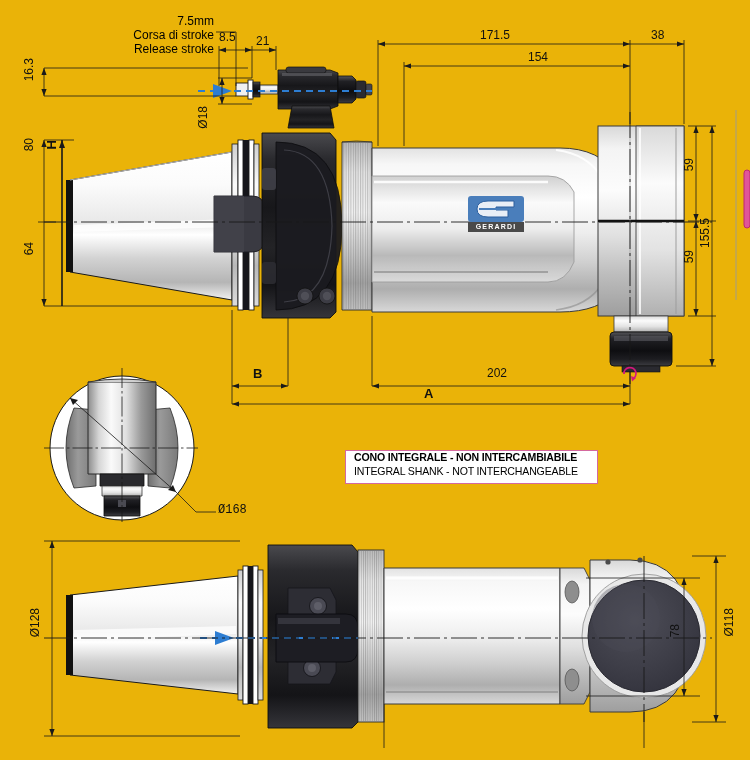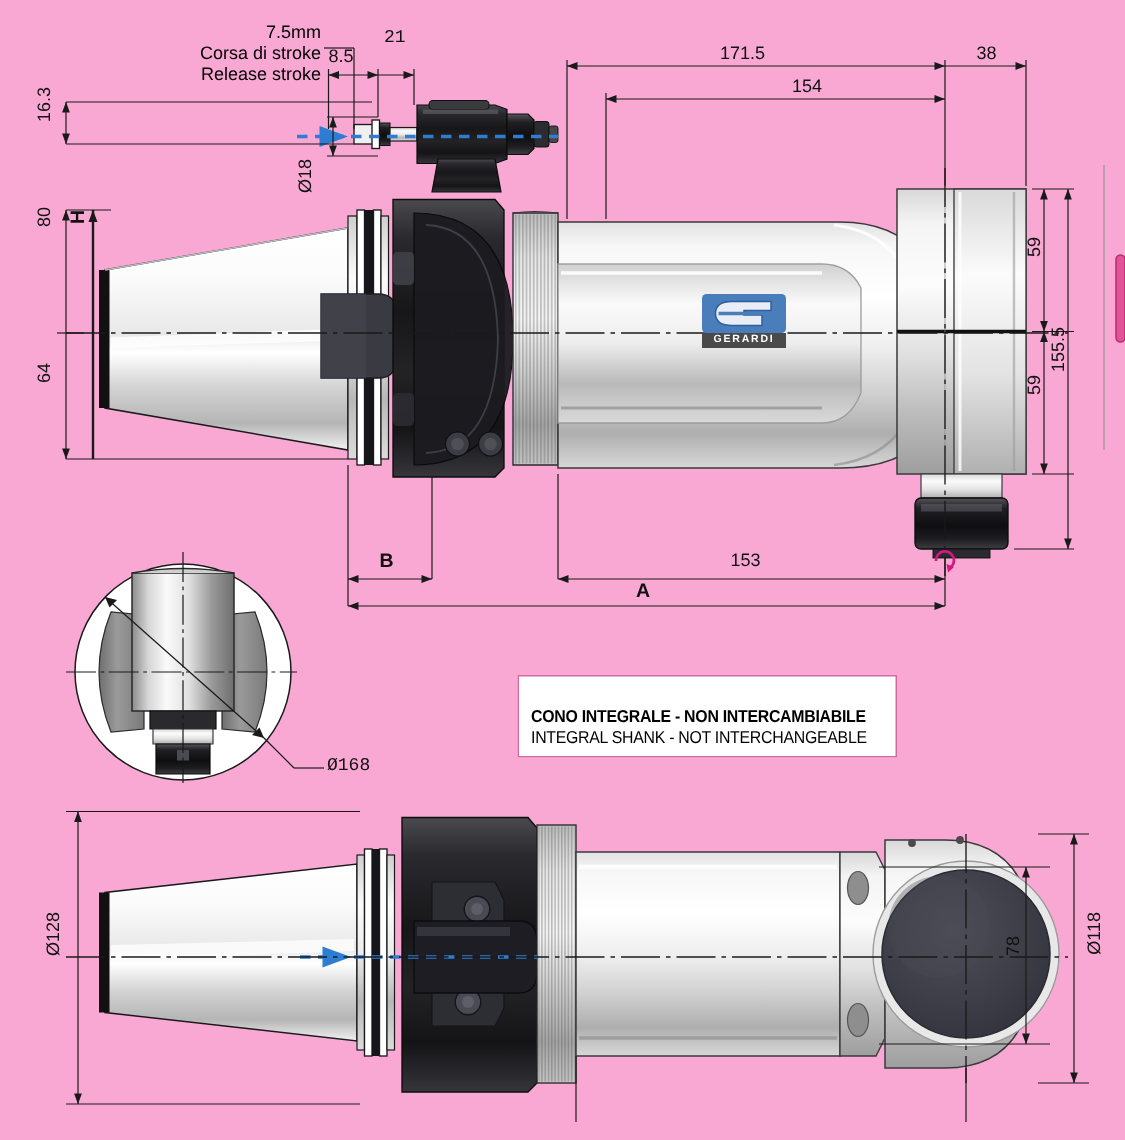--- a/index.html
+++ b/index.html
@@ -5,7 +5,7 @@
   html,body{margin:0;padding:0;background:#fff;}
   body{width:750px;height:760px;overflow:hidden;
        font-family:"Liberation Sans",sans-serif;color:#000;}
-  #stage{position:relative;width:750px;height:760px;background:#f9a8d4;}
+  #stage{position:relative;width:750px;height:760px;background:#eab308;}
   .abs{position:absolute;text-align:right;}
   .dimtxt{font-size:12px;color:#111;white-space:nowrap;letter-spacing:0px;}
   .dimtxt.vert{writing-mode:vertical-rl;transform:rotate(180deg);}

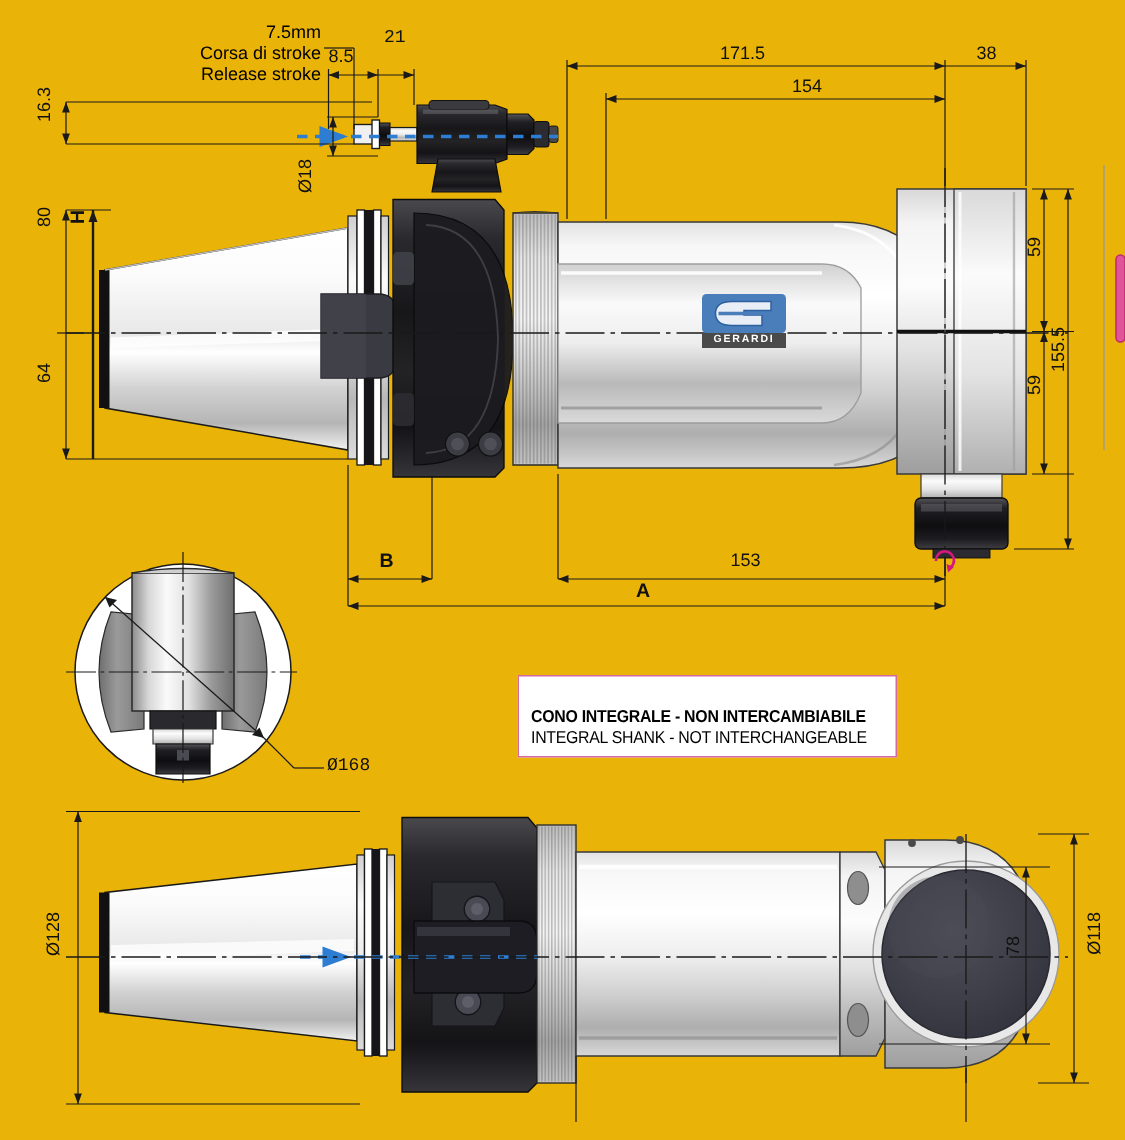--- a/index.html
+++ b/index.html
@@ -447,7 +447,7 @@
   </div>
 
   <div class="abs dimtxt" style="left:219px;top:30px;">8.5</div>
-  <div class="abs dimtxt" style="left:256px;top:18px;font-family:Liberation Mono, monospace;">21</div>
+  <div class="abs dimtxt" style="left:256px;top:34px;">21</div>
   <div class="abs dimtxt" style="left:480px;top:28px;">171.5</div>
   <div class="abs dimtxt" style="left:651px;top:28px;">38</div>
   <div class="abs dimtxt" style="left:505px;top:50px;margin-left:23px;">154</div>

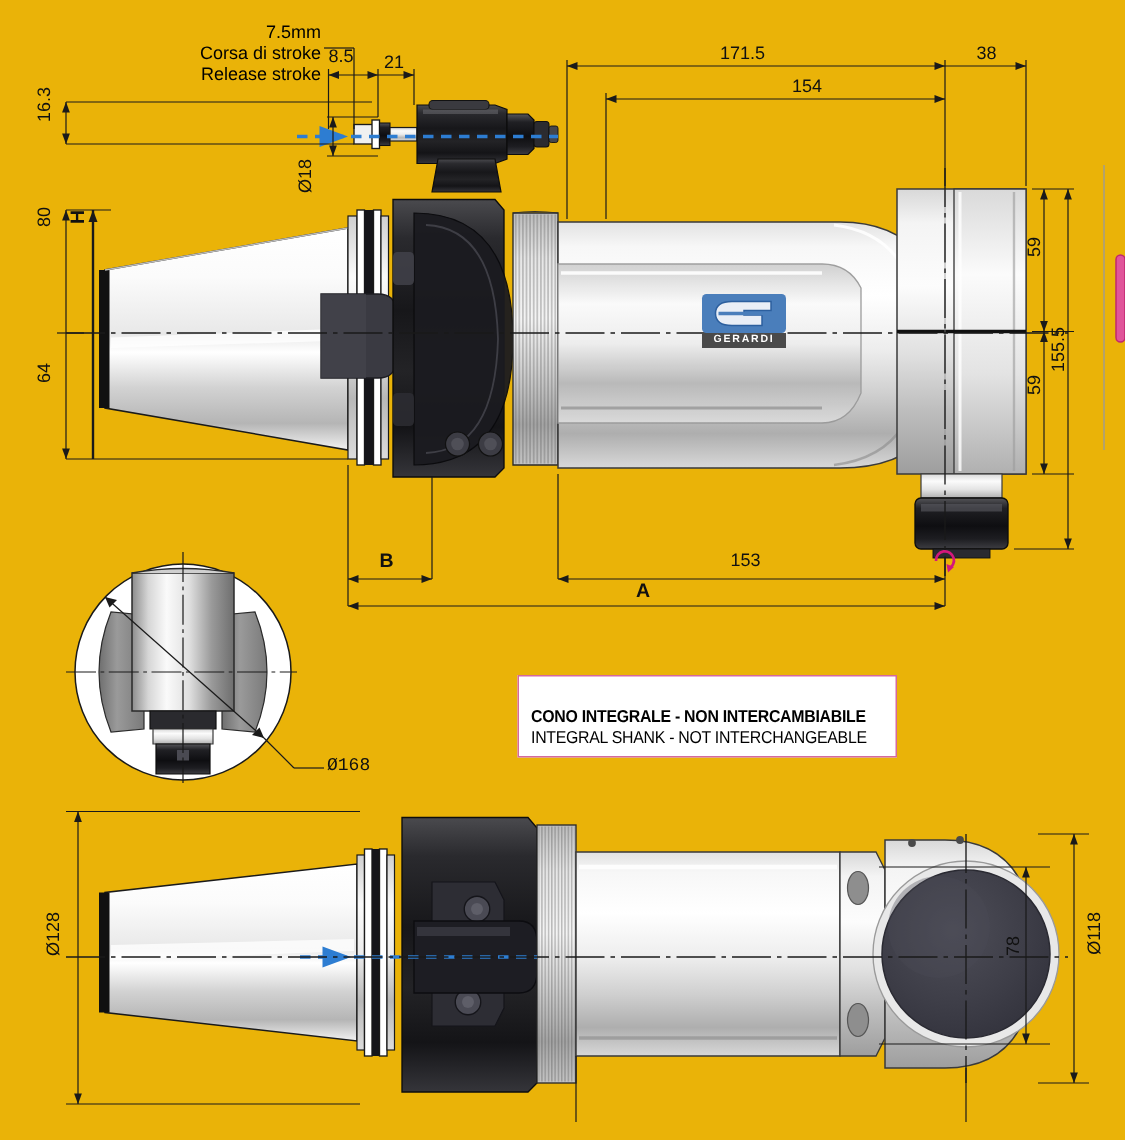--- a/index.html
+++ b/index.html
@@ -463,7 +463,7 @@
   <div class="abs dimtxt vert" style="left:698px;top:218px;">155.5</div>
 
   <div class="abs dimtxt boldlbl" style="left:253px;top:366px;">B</div>
-  <div class="abs dimtxt" style="left:487px;top:366px;">153</div>
+  <div class="abs dimtxt" style="left:487px;top:366px;">202</div>
   <div class="abs dimtxt boldlbl" style="left:424px;top:386px;">A</div>
 
   <div class="abs dimtxt" style="left:218px;top:503px;font-family:Liberation Mono, monospace;">Ø168</div>

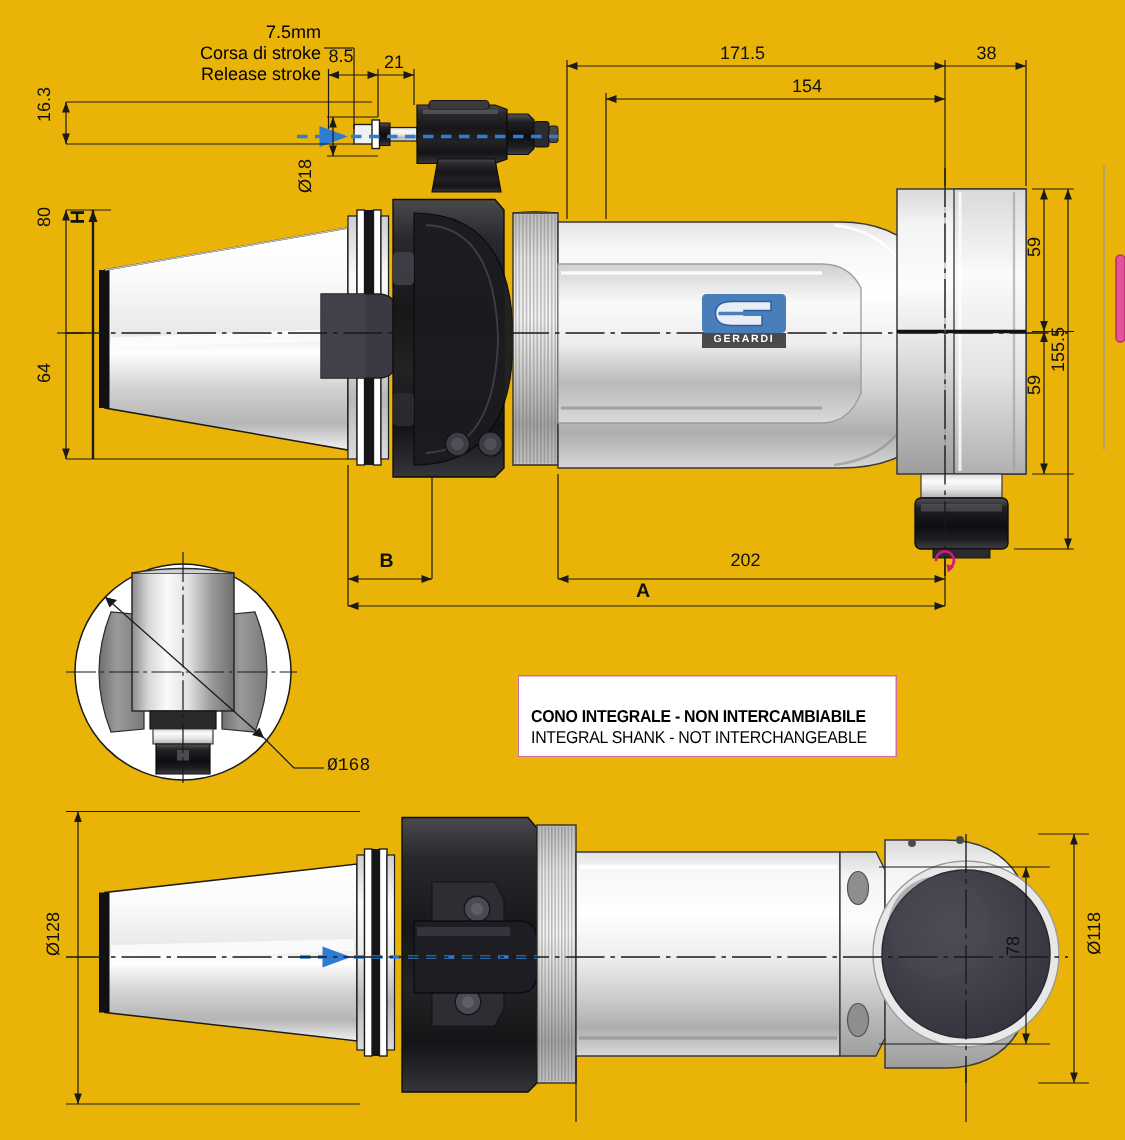--- a/index.html
+++ b/index.html
@@ -11,7 +11,7 @@
   .dimtxt.vert{writing-mode:vertical-rl;transform:rotate(180deg);}
   .boldlbl{font-weight:bold;font-size:13px;}
   .note{font-size:12px;line-height:14px;text-align:right;white-space:nowrap;}
-  .warnbox{border:1.5px solid #d4699f;padding:21px 8px 6px 8px;background:#fff;}
+  .warnbox{border:1.5px solid #d4699f;padding:0 8px 6px 8px;background:#fff;}
   .warn1{font-weight:bold;font-size:11.5px;letter-spacing:-0.2px;
          font-family:"Liberation Sans Narrow","Liberation Sans",sans-serif;
          transform:scaleX(0.92);transform-origin:left center;white-space:nowrap;}

